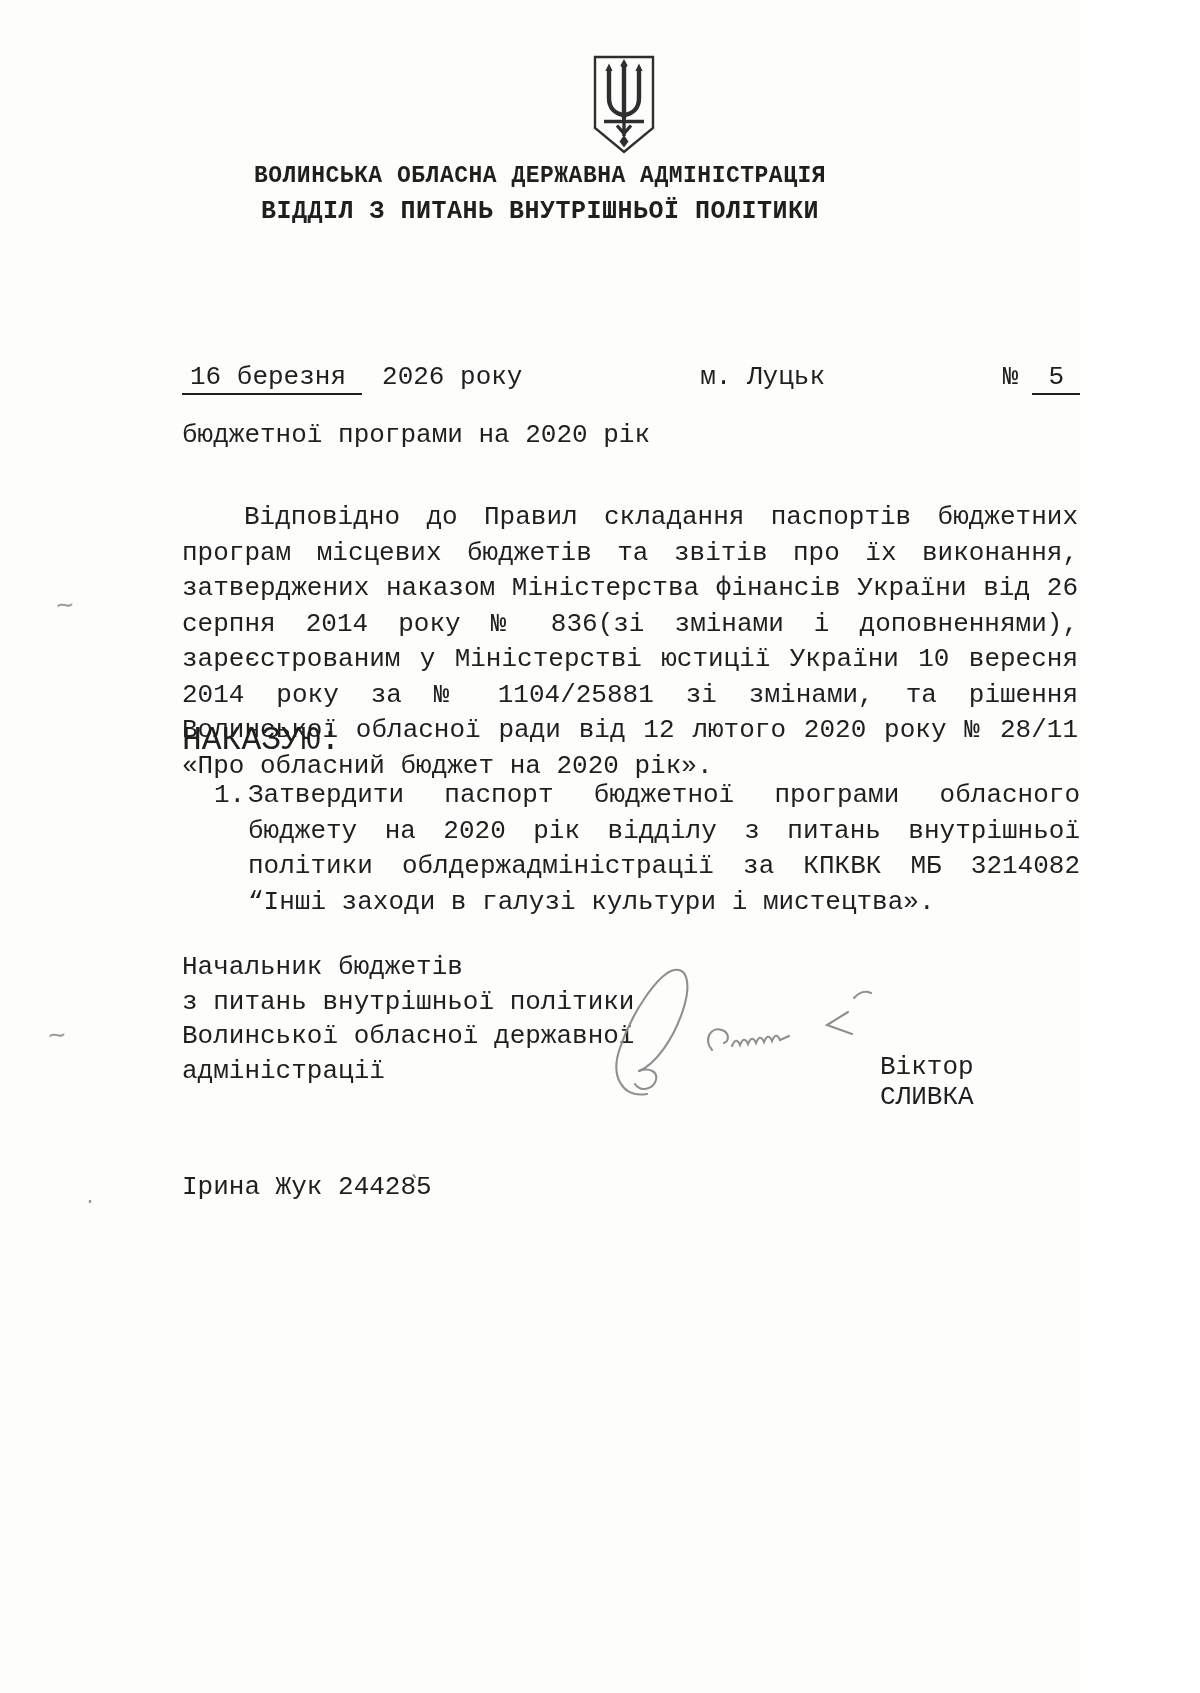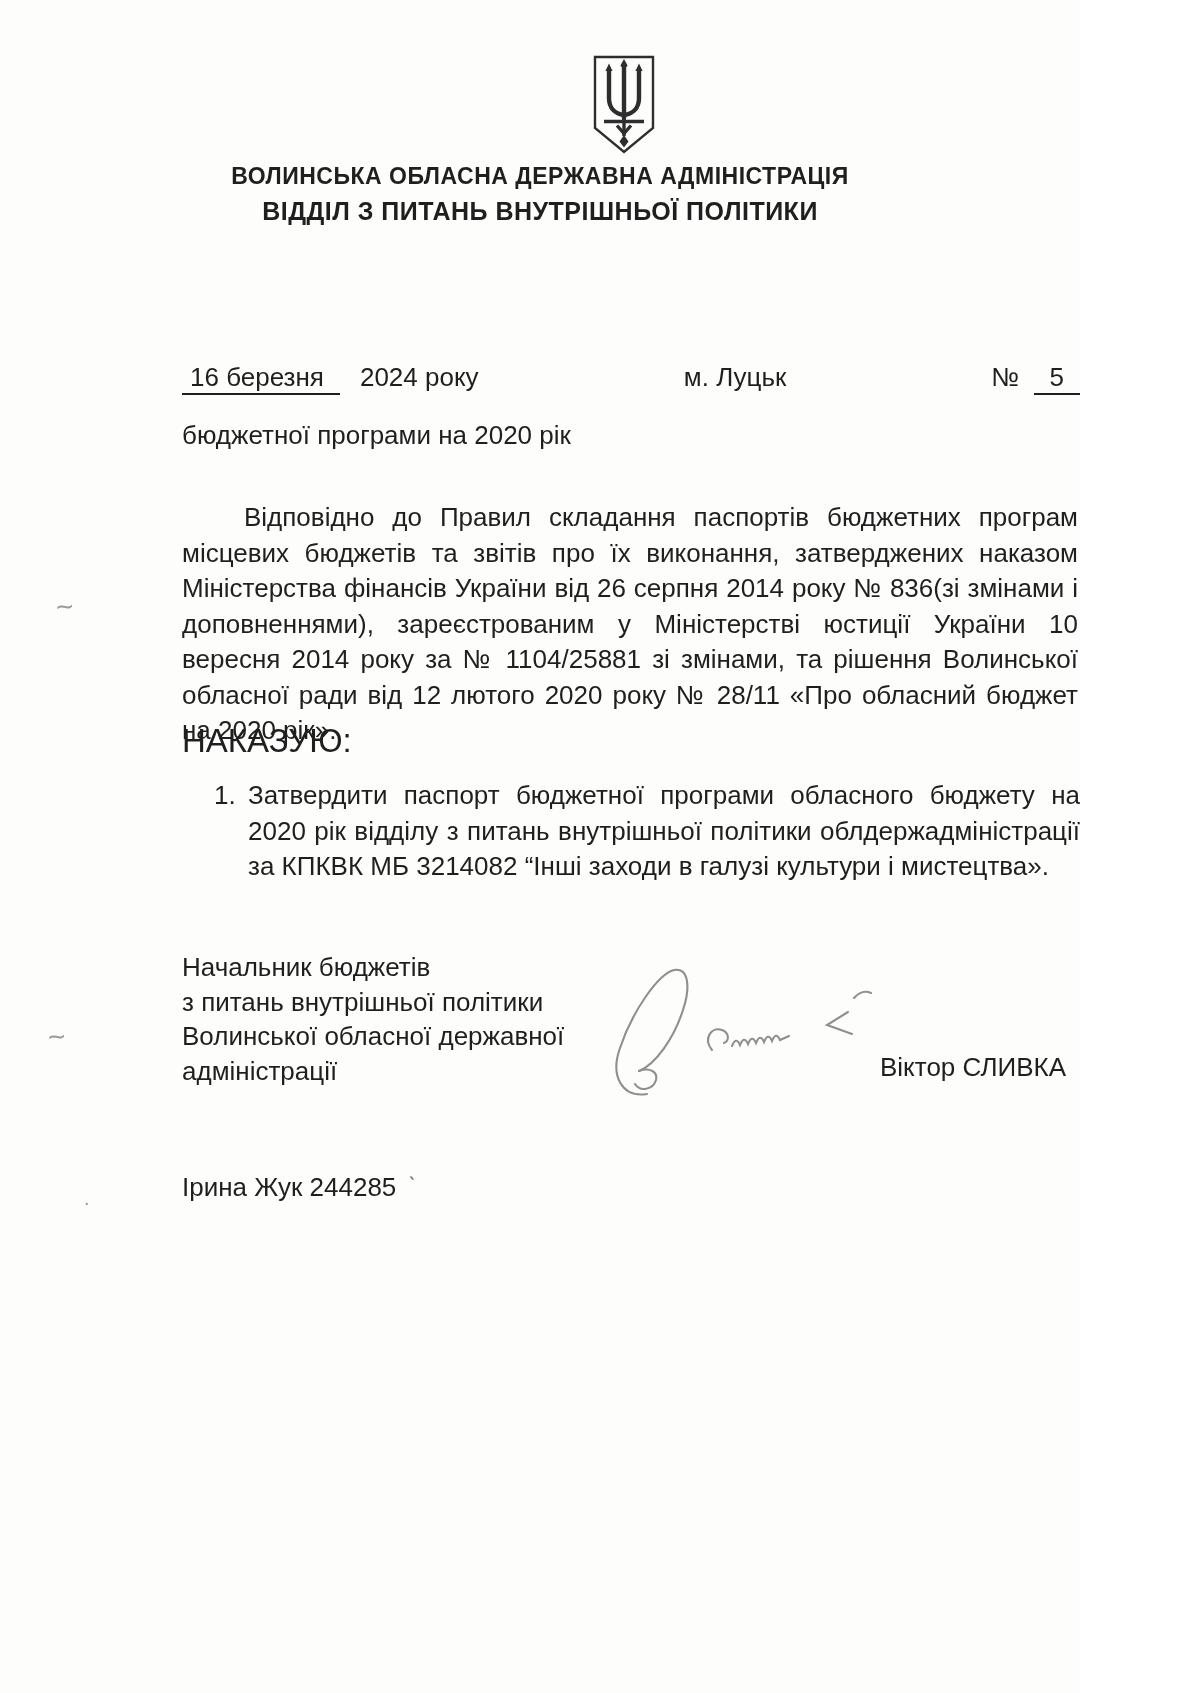--- a/index.html
+++ b/index.html
@@ -8,7 +8,7 @@
     position:relative;
     width:1080px;height:1693px;
     background:#fdfdfc;
-    font-family:Liberation Sans, sans-serif;
+    font-family:Liberation Mono, monospace;
     color:#1f1f1f;
     overflow:hidden;
   }

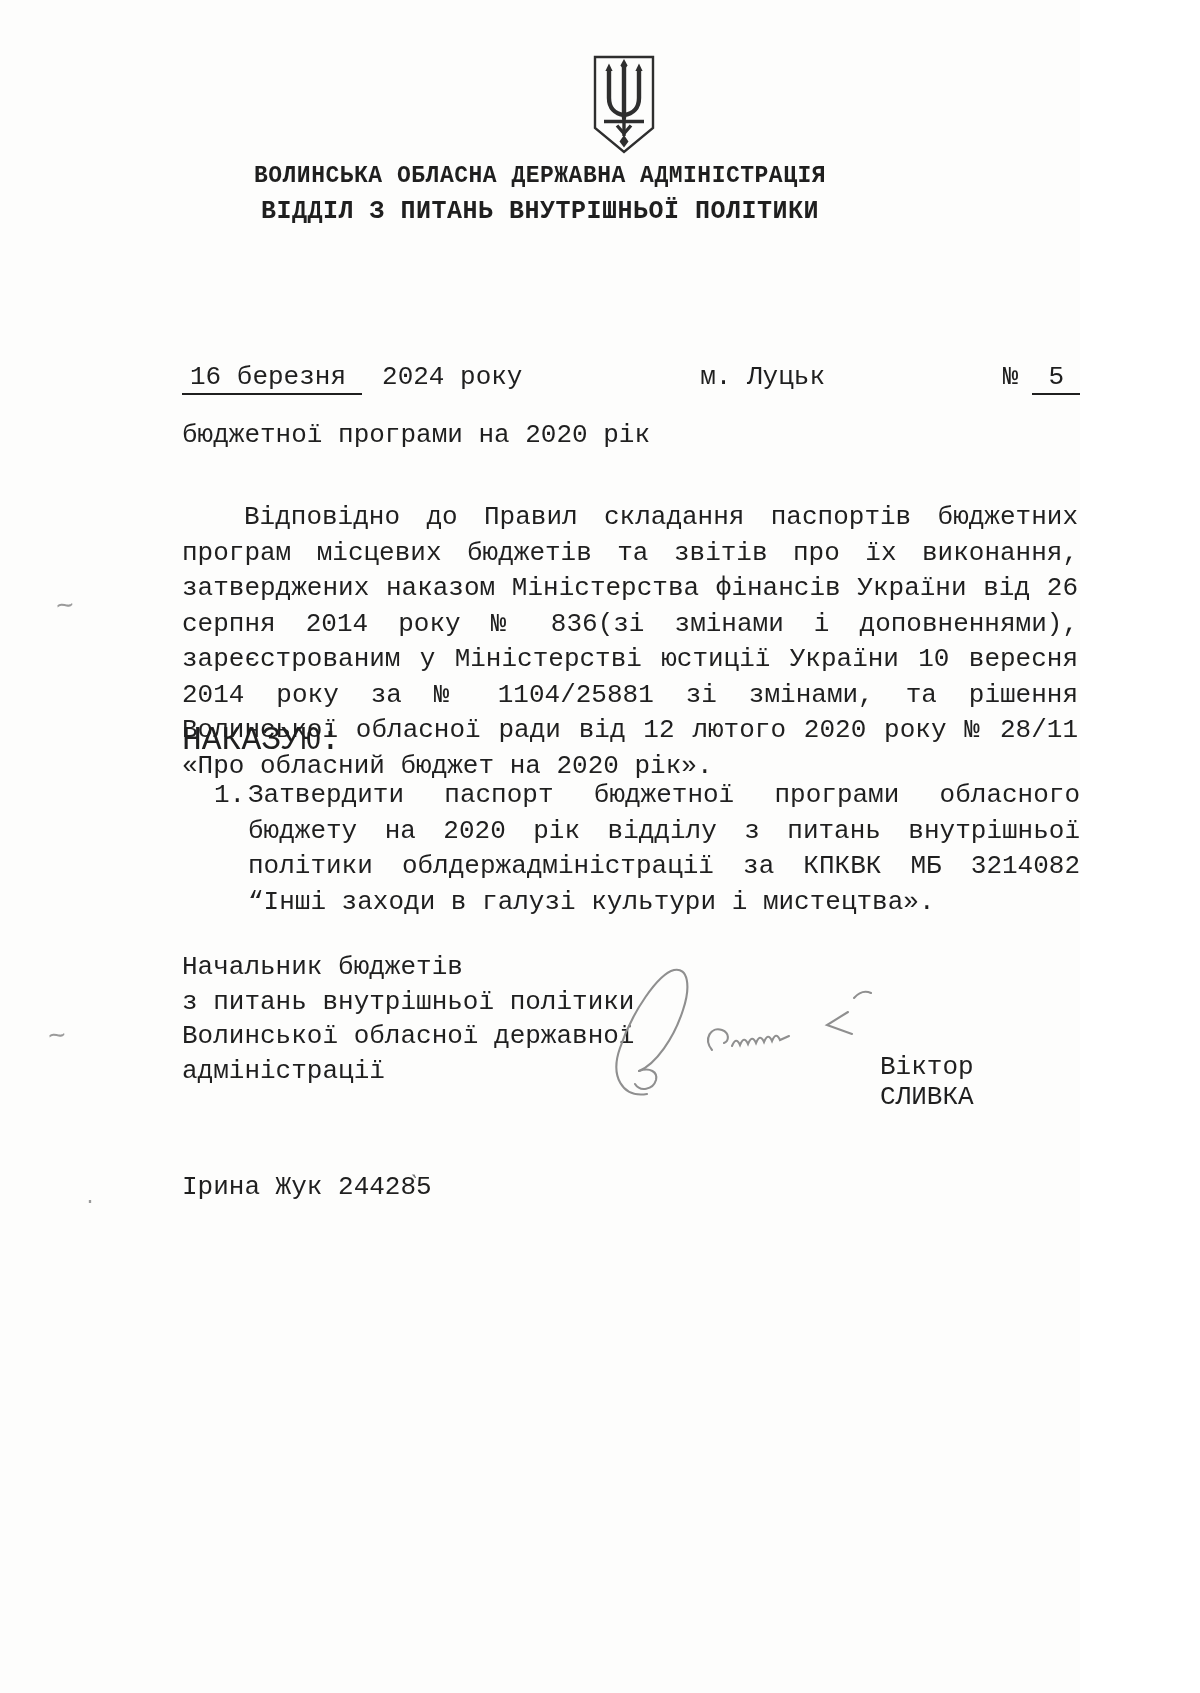--- a/index.html
+++ b/index.html
@@ -84,7 +84,7 @@
 
   <div class="abs date-row">
     <span>
-      <span class="u-date">16 березня</span><span class="date-rest">2024 року</span>
+      <span class="u-date">16 березня</span><span class="date-rest">2026 року</span>
     </span>
     <span>м. Луцьк</span>
     <span>

